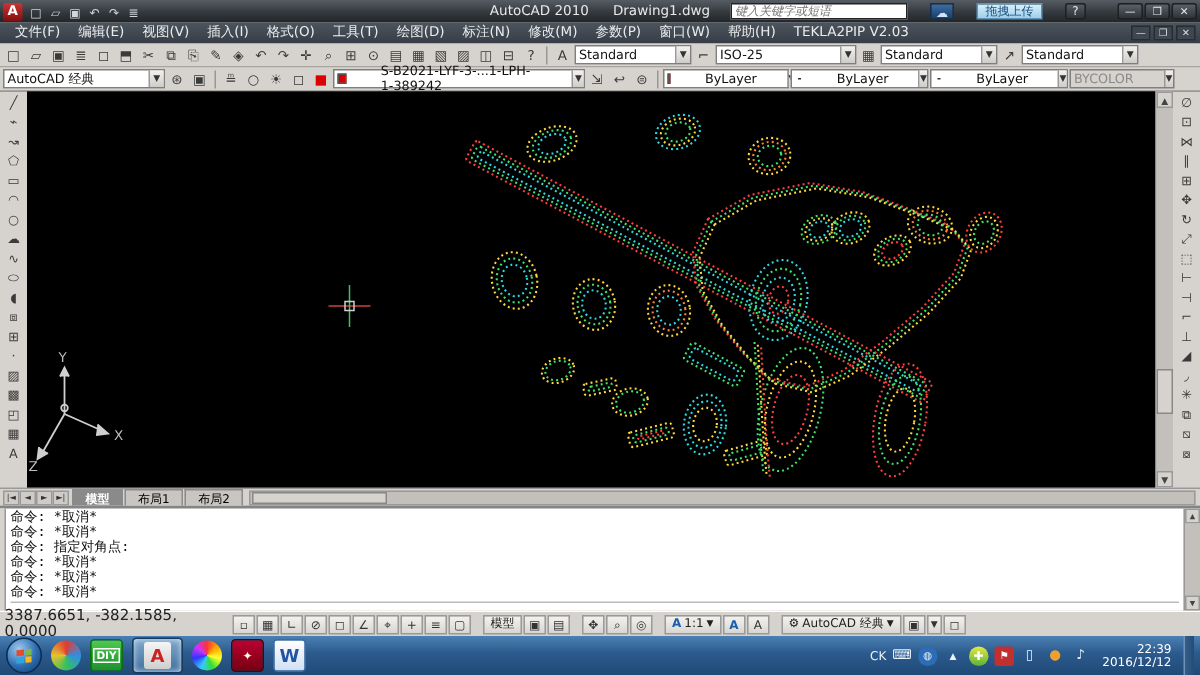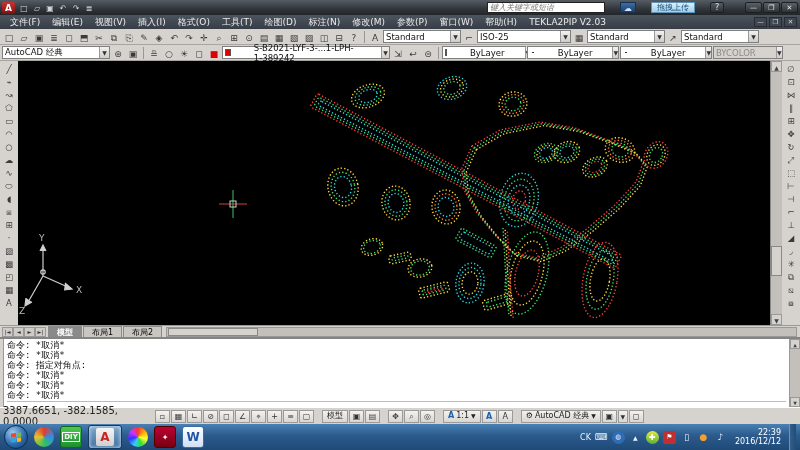--- a/index.html
+++ b/index.html
@@ -110,6 +110,9 @@
         <span class="tbi">↷</span>
         <span class="tbi">≣</span>
       </div>
+    <div class="title-text">
+      <span>AutoCAD 2010</span><span>Drawing1.dwg</span>
+    </div>
     <div class="title-right">
       <input class="searchbox" placeholder="键入关键字或短语" style="">
       <span class="cloudbtn">☁</span>

